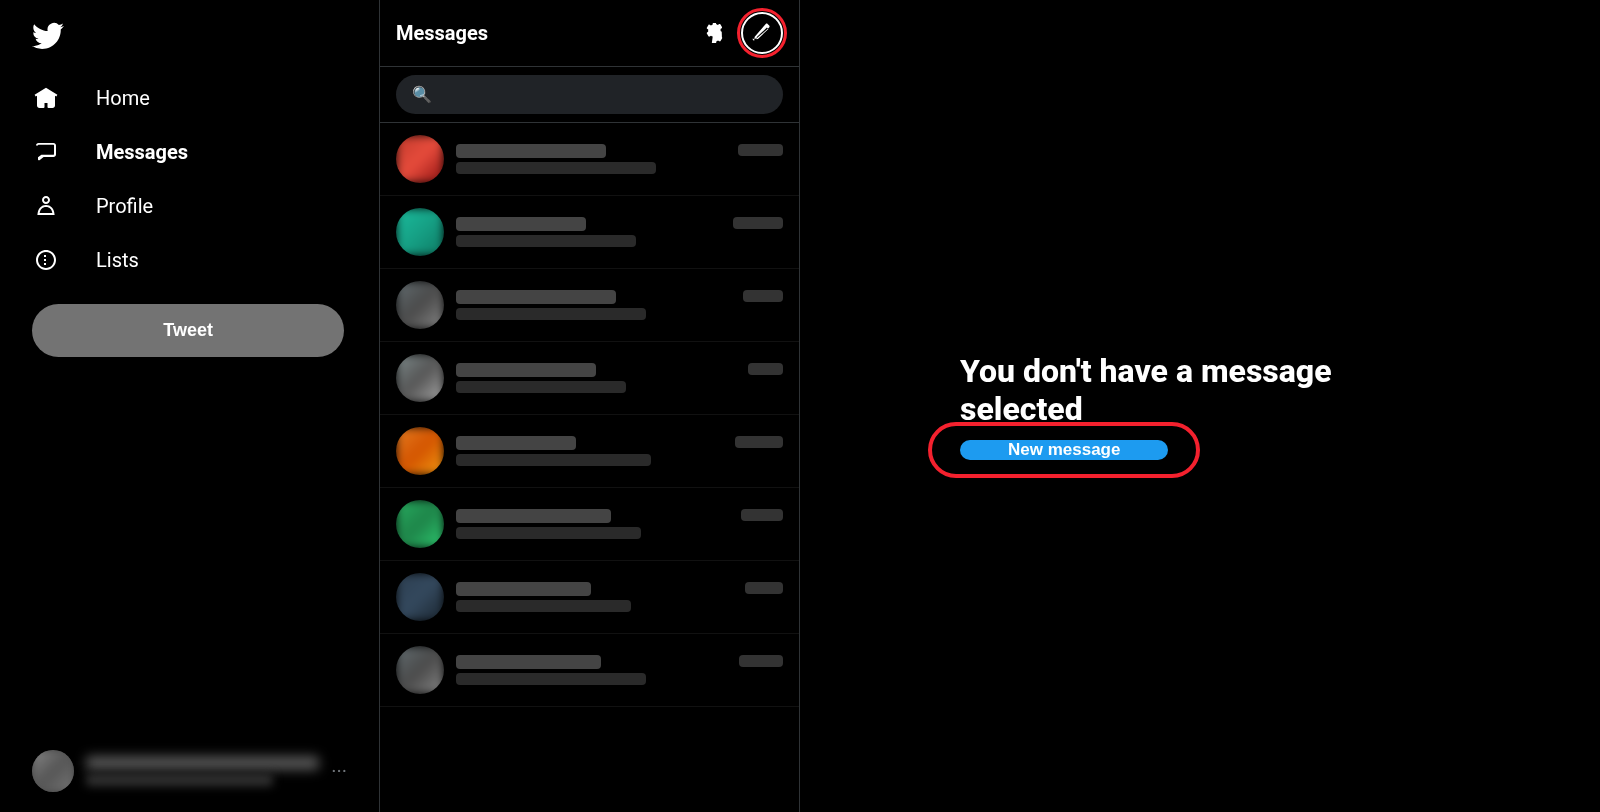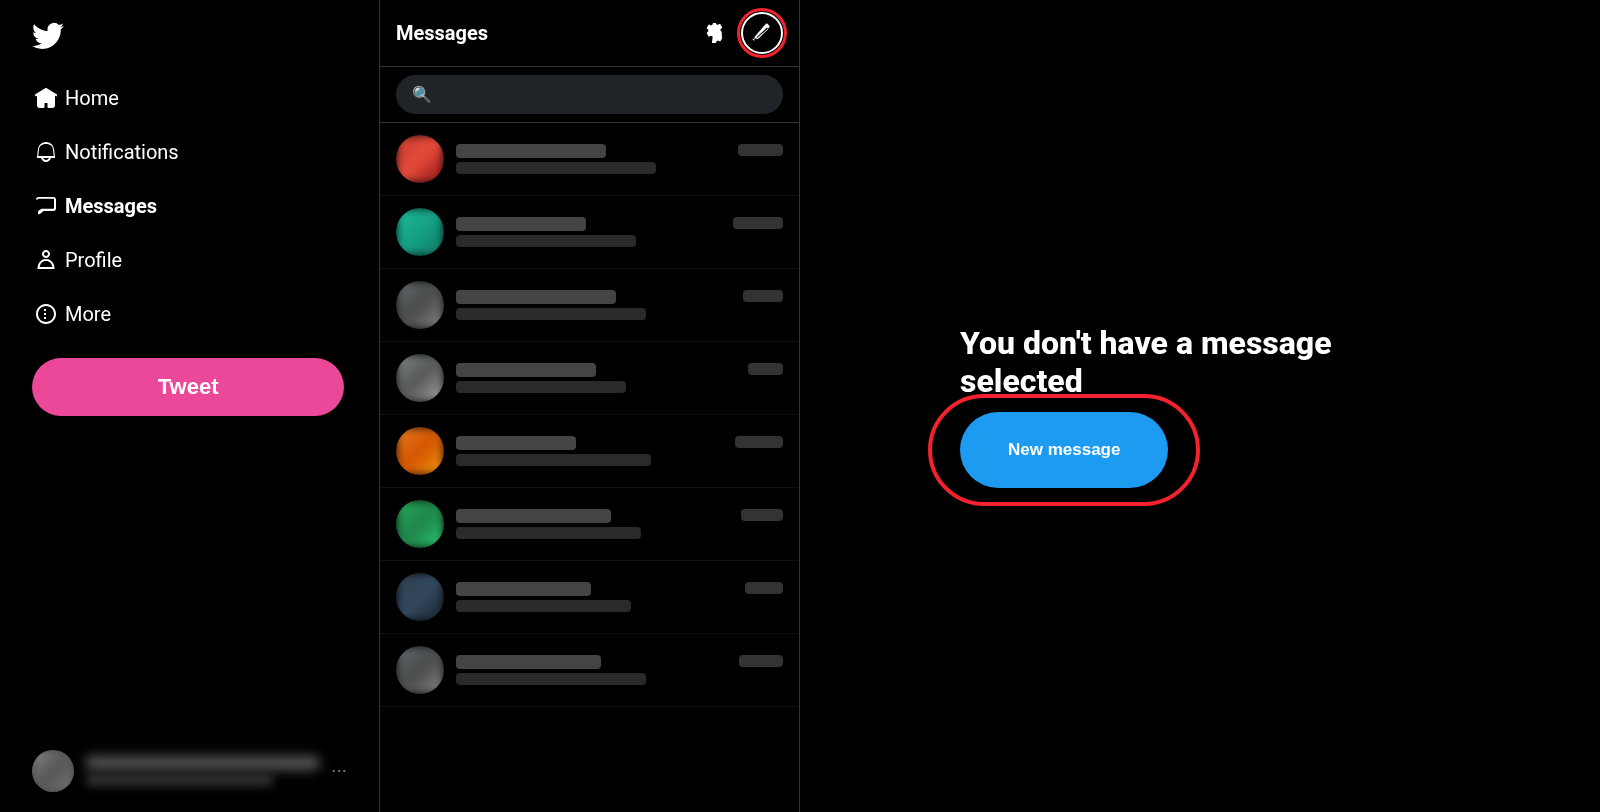--- a/index.html
+++ b/index.html
@@ -36,7 +36,7 @@
     .nav-item {
       display: flex;
       align-items: center;
-      gap: 5px;
+      gap: 36px;
       padding: 12px 16px;
       border-radius: 9999px;
       cursor: pointer;

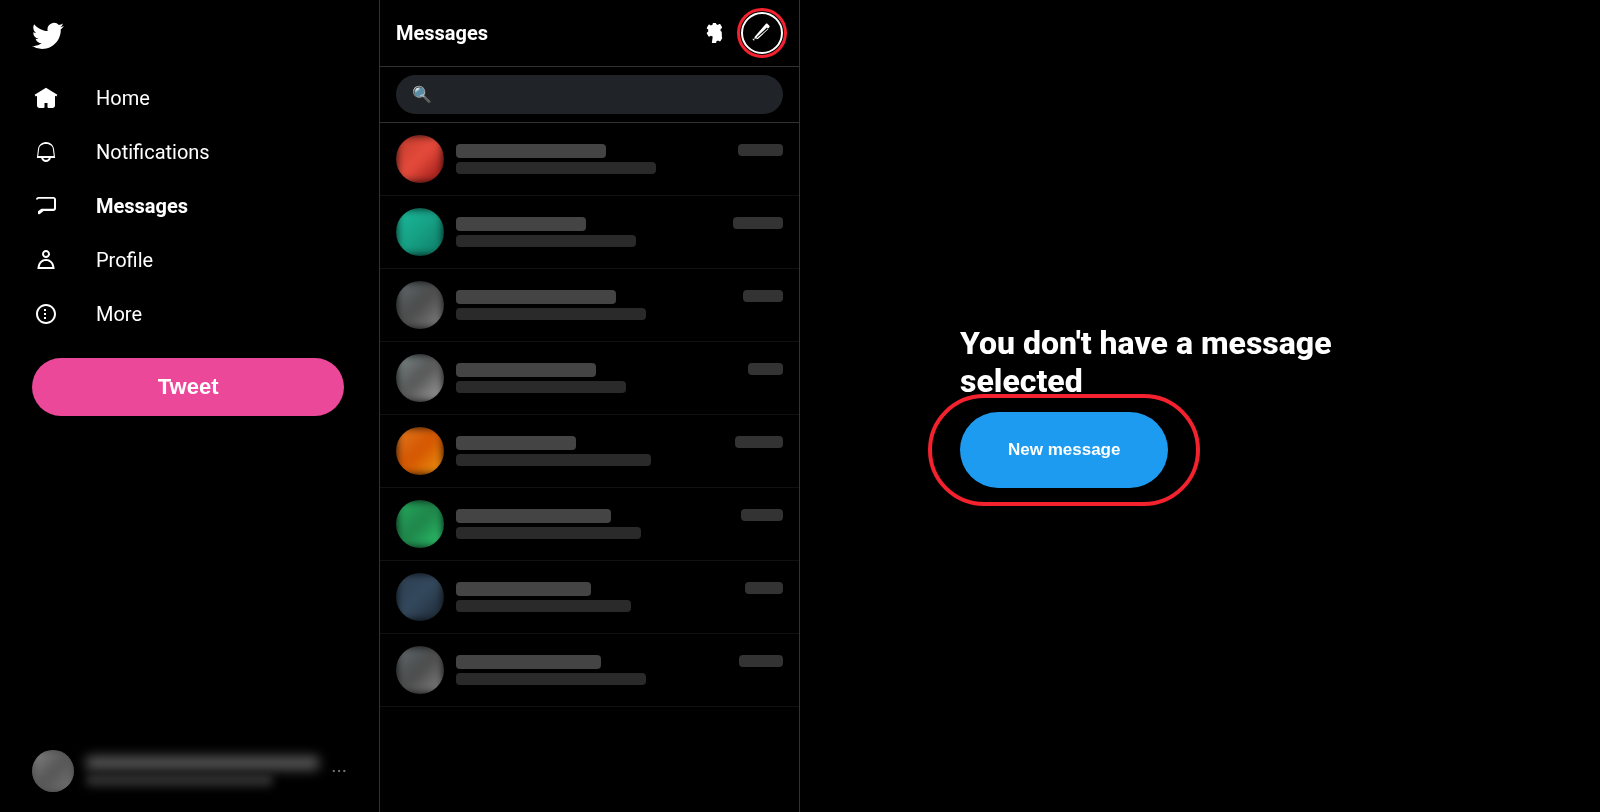--- a/index.html
+++ b/index.html
@@ -349,14 +349,6 @@
   </div>
 
 
-  <div class="nav-item">
-    <span class="nav-icon">
-      <svg class="icon-svg" viewBox="0 0 24 24" fill="currentColor">
-          <path d="M11.996 2c-4.062 0-7.49 3.021-7.999 7.041L2.867 18H7.1c.463 2.282 2.481 4 4.9 4s4.437-1.718 4.9-4h4.232l-1.13-8.959C19.486 5.021 16.058 2 11.996 2zM9.171 18h5.658c-.412 1.165-1.523 2-2.829 2s-2.417-.835-2.829-2zm-4.934-2l.982-7.79C5.675 5.65 8.595 4 11.996 4c3.4 0 6.32 1.65 6.778 4.21L19.757 16H4.237z"></path>
-        </svg>
-    </span>
-    <span class="nav-label">Notifications</span>
-  </div>
 
   <div class="nav-item active">
     <span class="nav-icon">

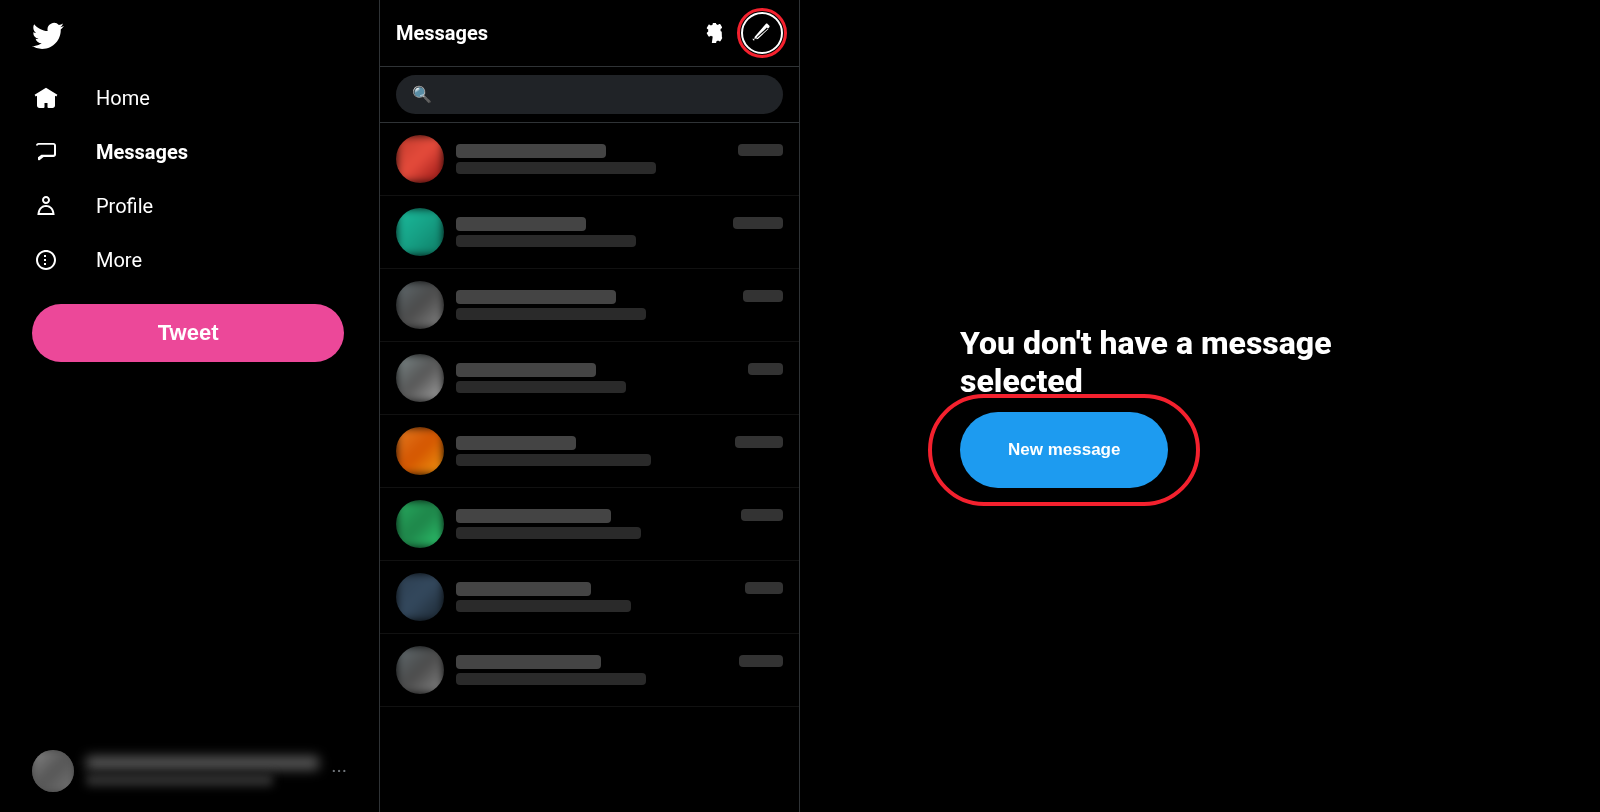--- a/index.html
+++ b/index.html
@@ -376,7 +376,7 @@
           <path d="M12 2C6.477 2 2 6.477 2 12s4.477 10 10 10 10-4.477 10-10S17.523 2 12 2zm0 18c-4.418 0-8-3.582-8-8s3.582-8 8-8 8 3.582 8 8-3.582 8-8 8zm-2-9.001h2v2h-2v-2zm0-4h2v2h-2v-2zm0 8h2v2h-2v-2z"></path>
         </svg>
     </span>
-    <span class="nav-label">More</span>
+    <span class="nav-label">Lists</span>
   </div>
 
   <button class="tweet-btn">Tweet</button>

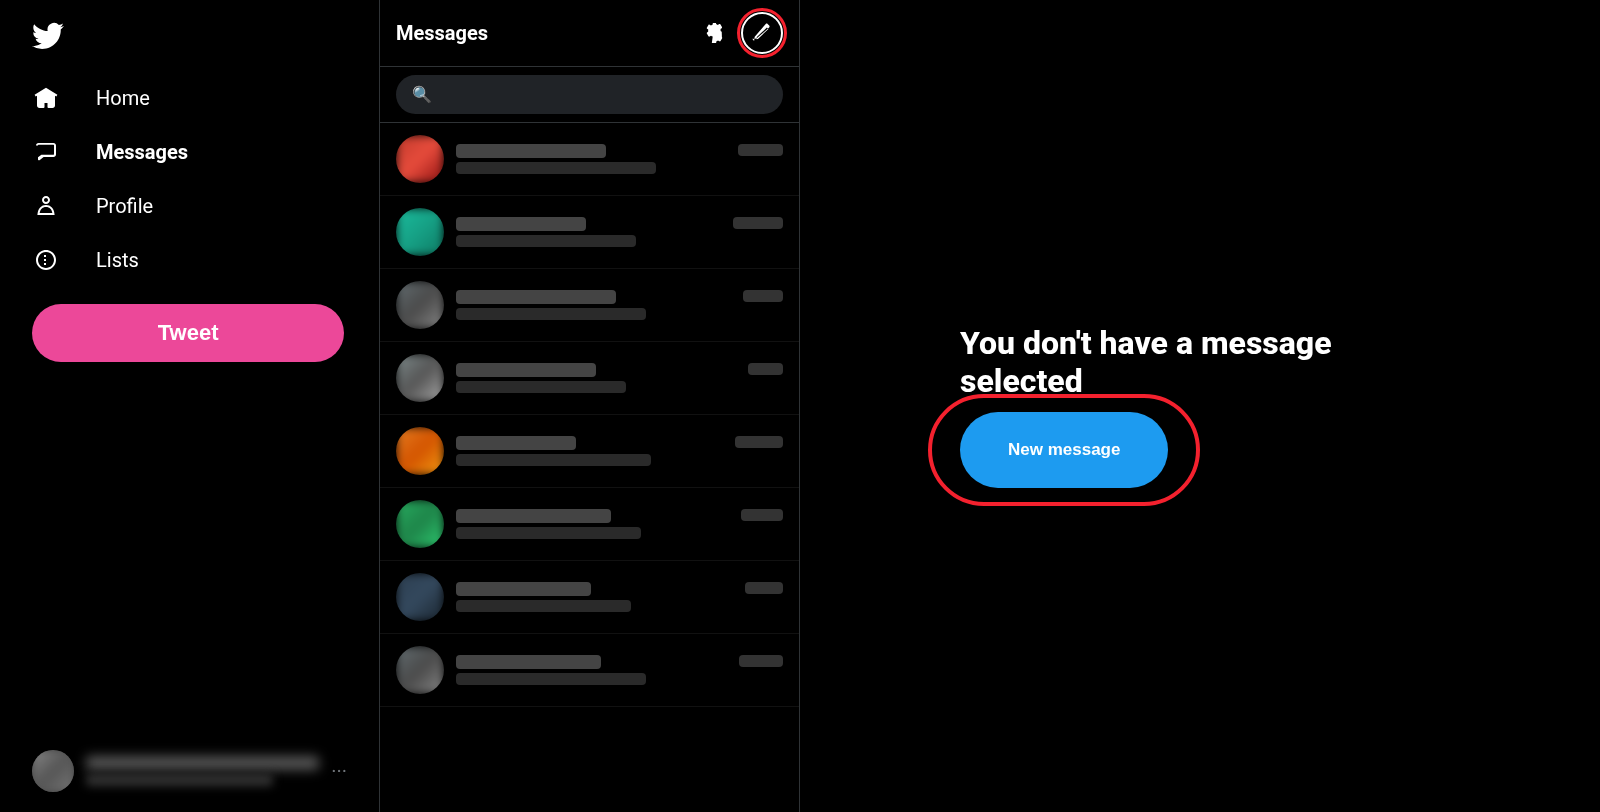--- a/index.html
+++ b/index.html
@@ -60,12 +60,12 @@
       font-size: 20px;
     }
     .tweet-btn {
-      background: #ec4899;
+      background: #737373;
       color: #fff;
       border: none;
       border-radius: 9999px;
       padding: 16px 0;
-      font-size: 22px;
+      font-size: 18px;
       font-weight: 700;
       cursor: pointer;
       width: 90%;

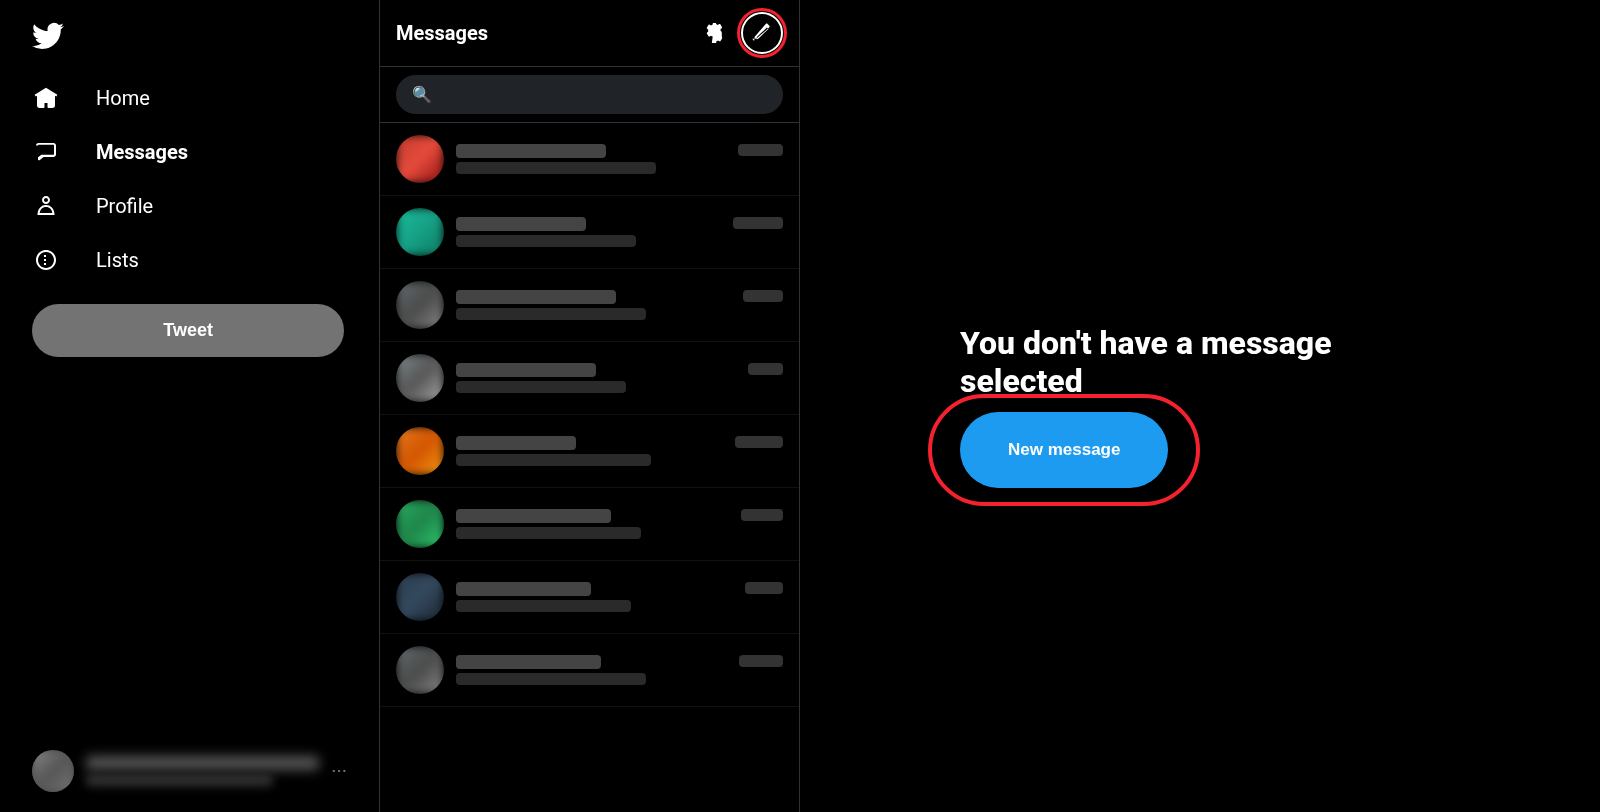--- a/index.html
+++ b/index.html
@@ -307,7 +307,7 @@
       color: #fff;
       border: none;
       border-radius: 9999px;
-      padding: 28px 48px;
+      padding: 0 48px;
       font-size: 17px;
       font-weight: 700;
       cursor: pointer;

